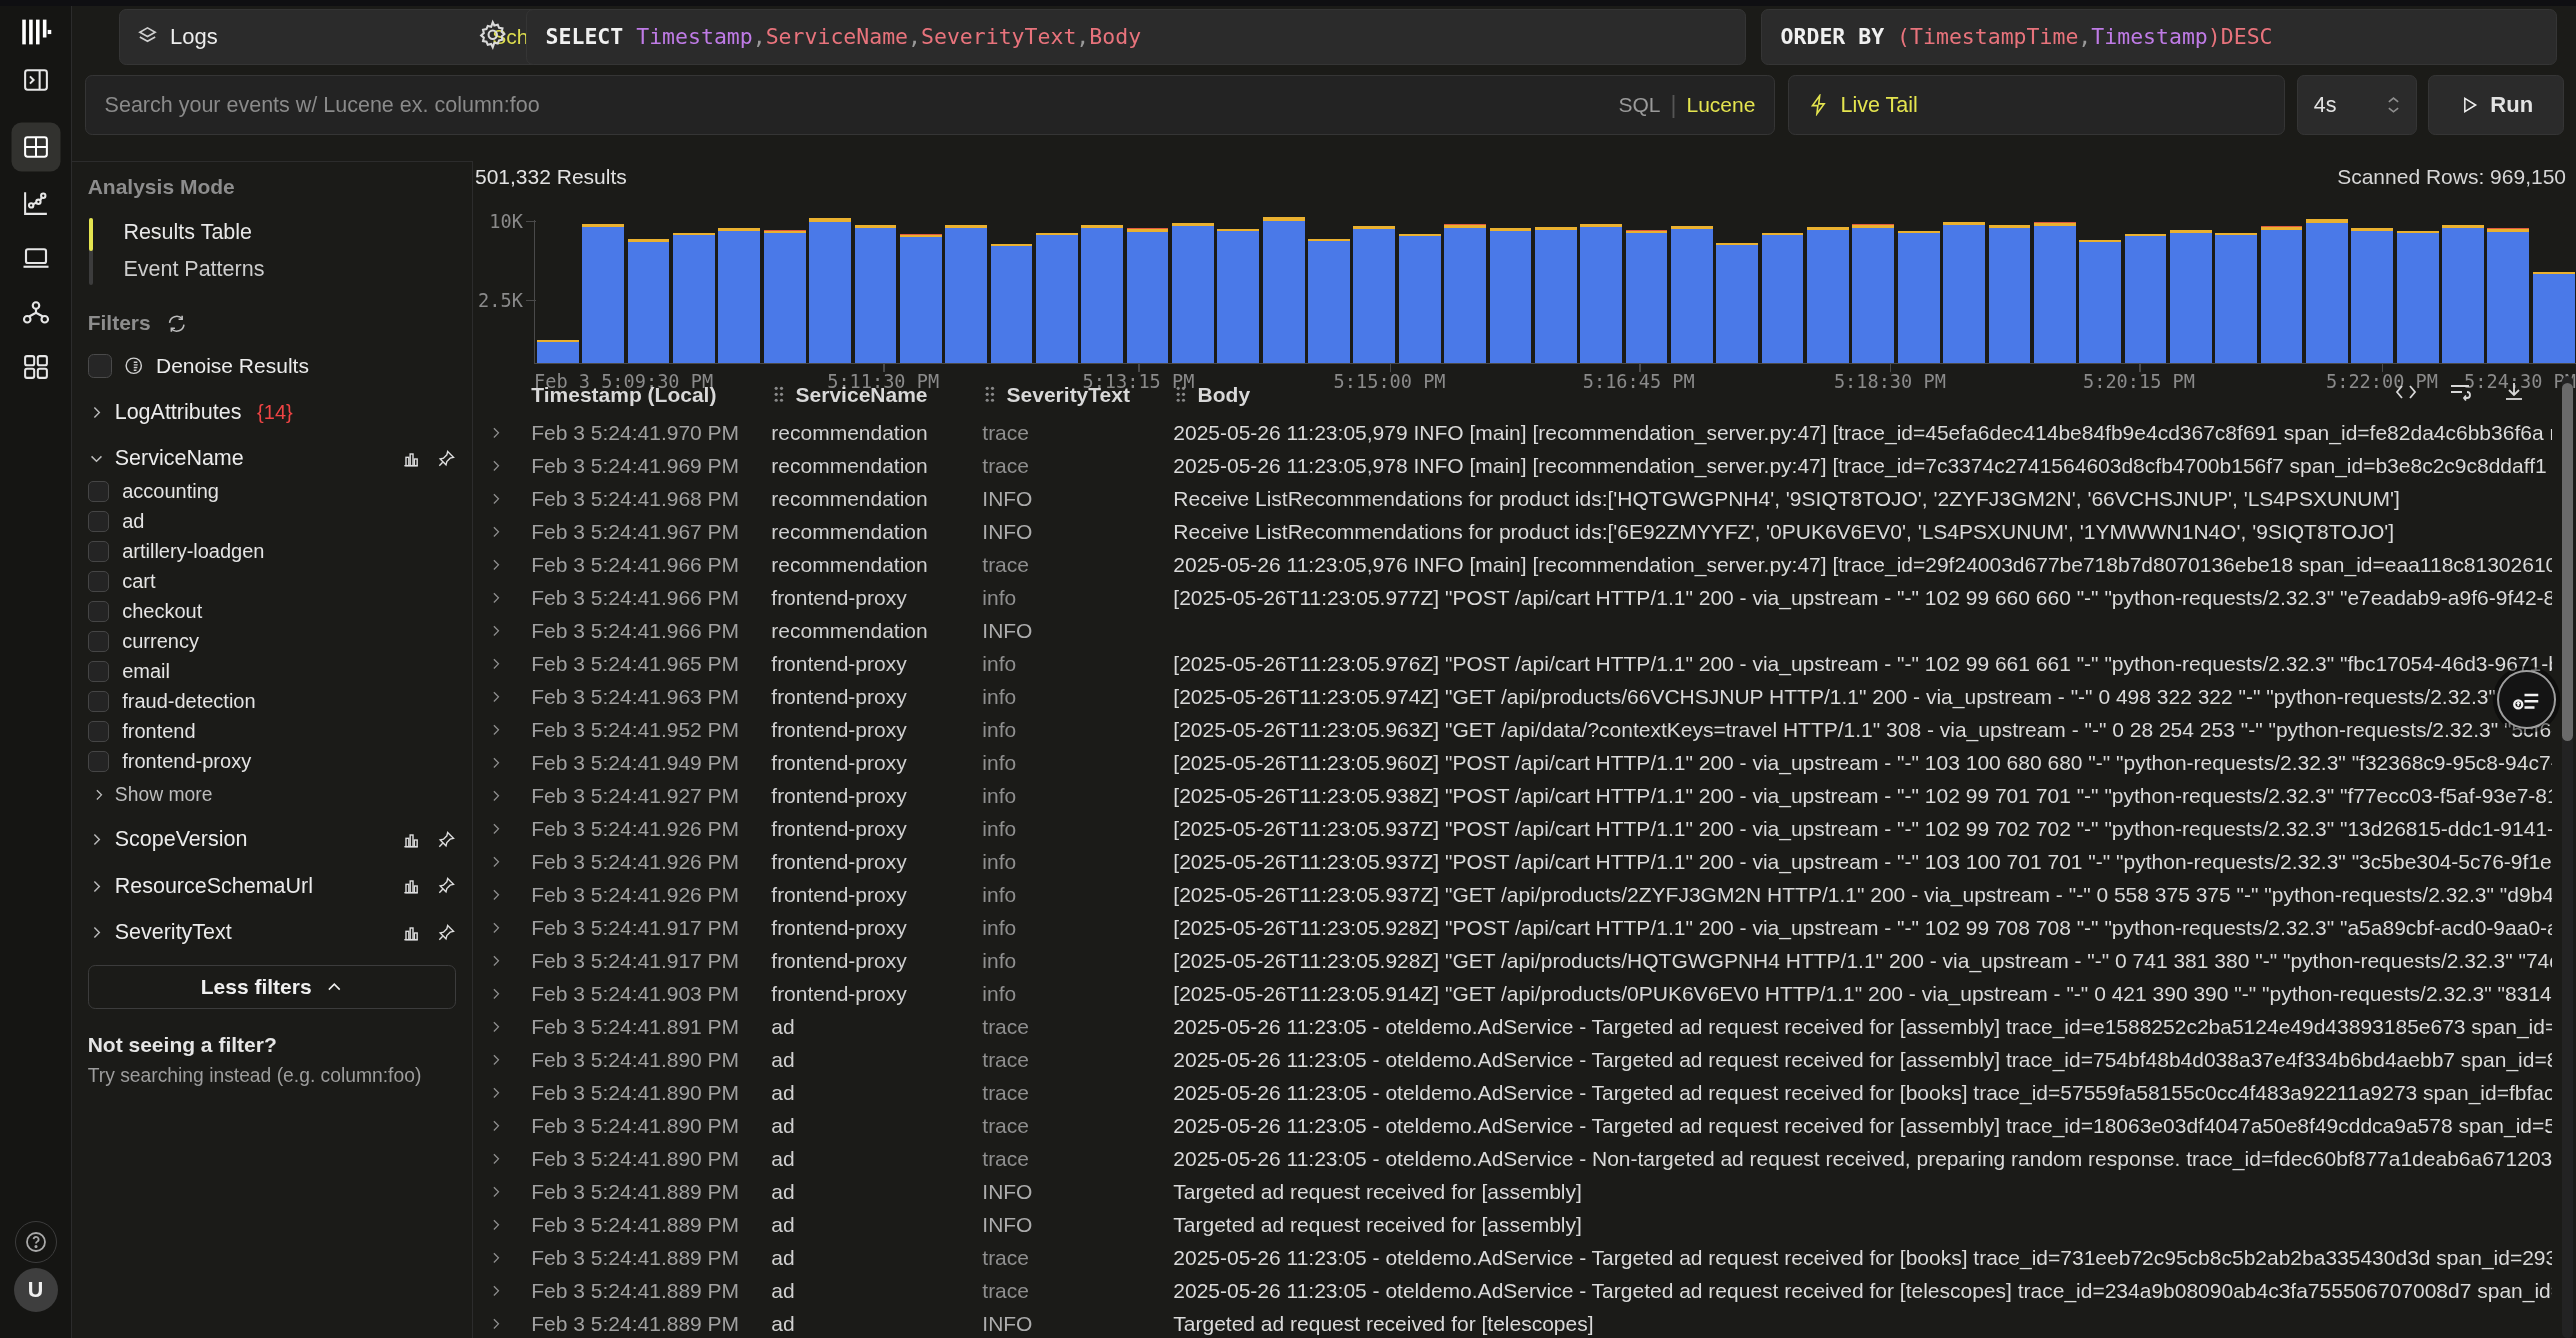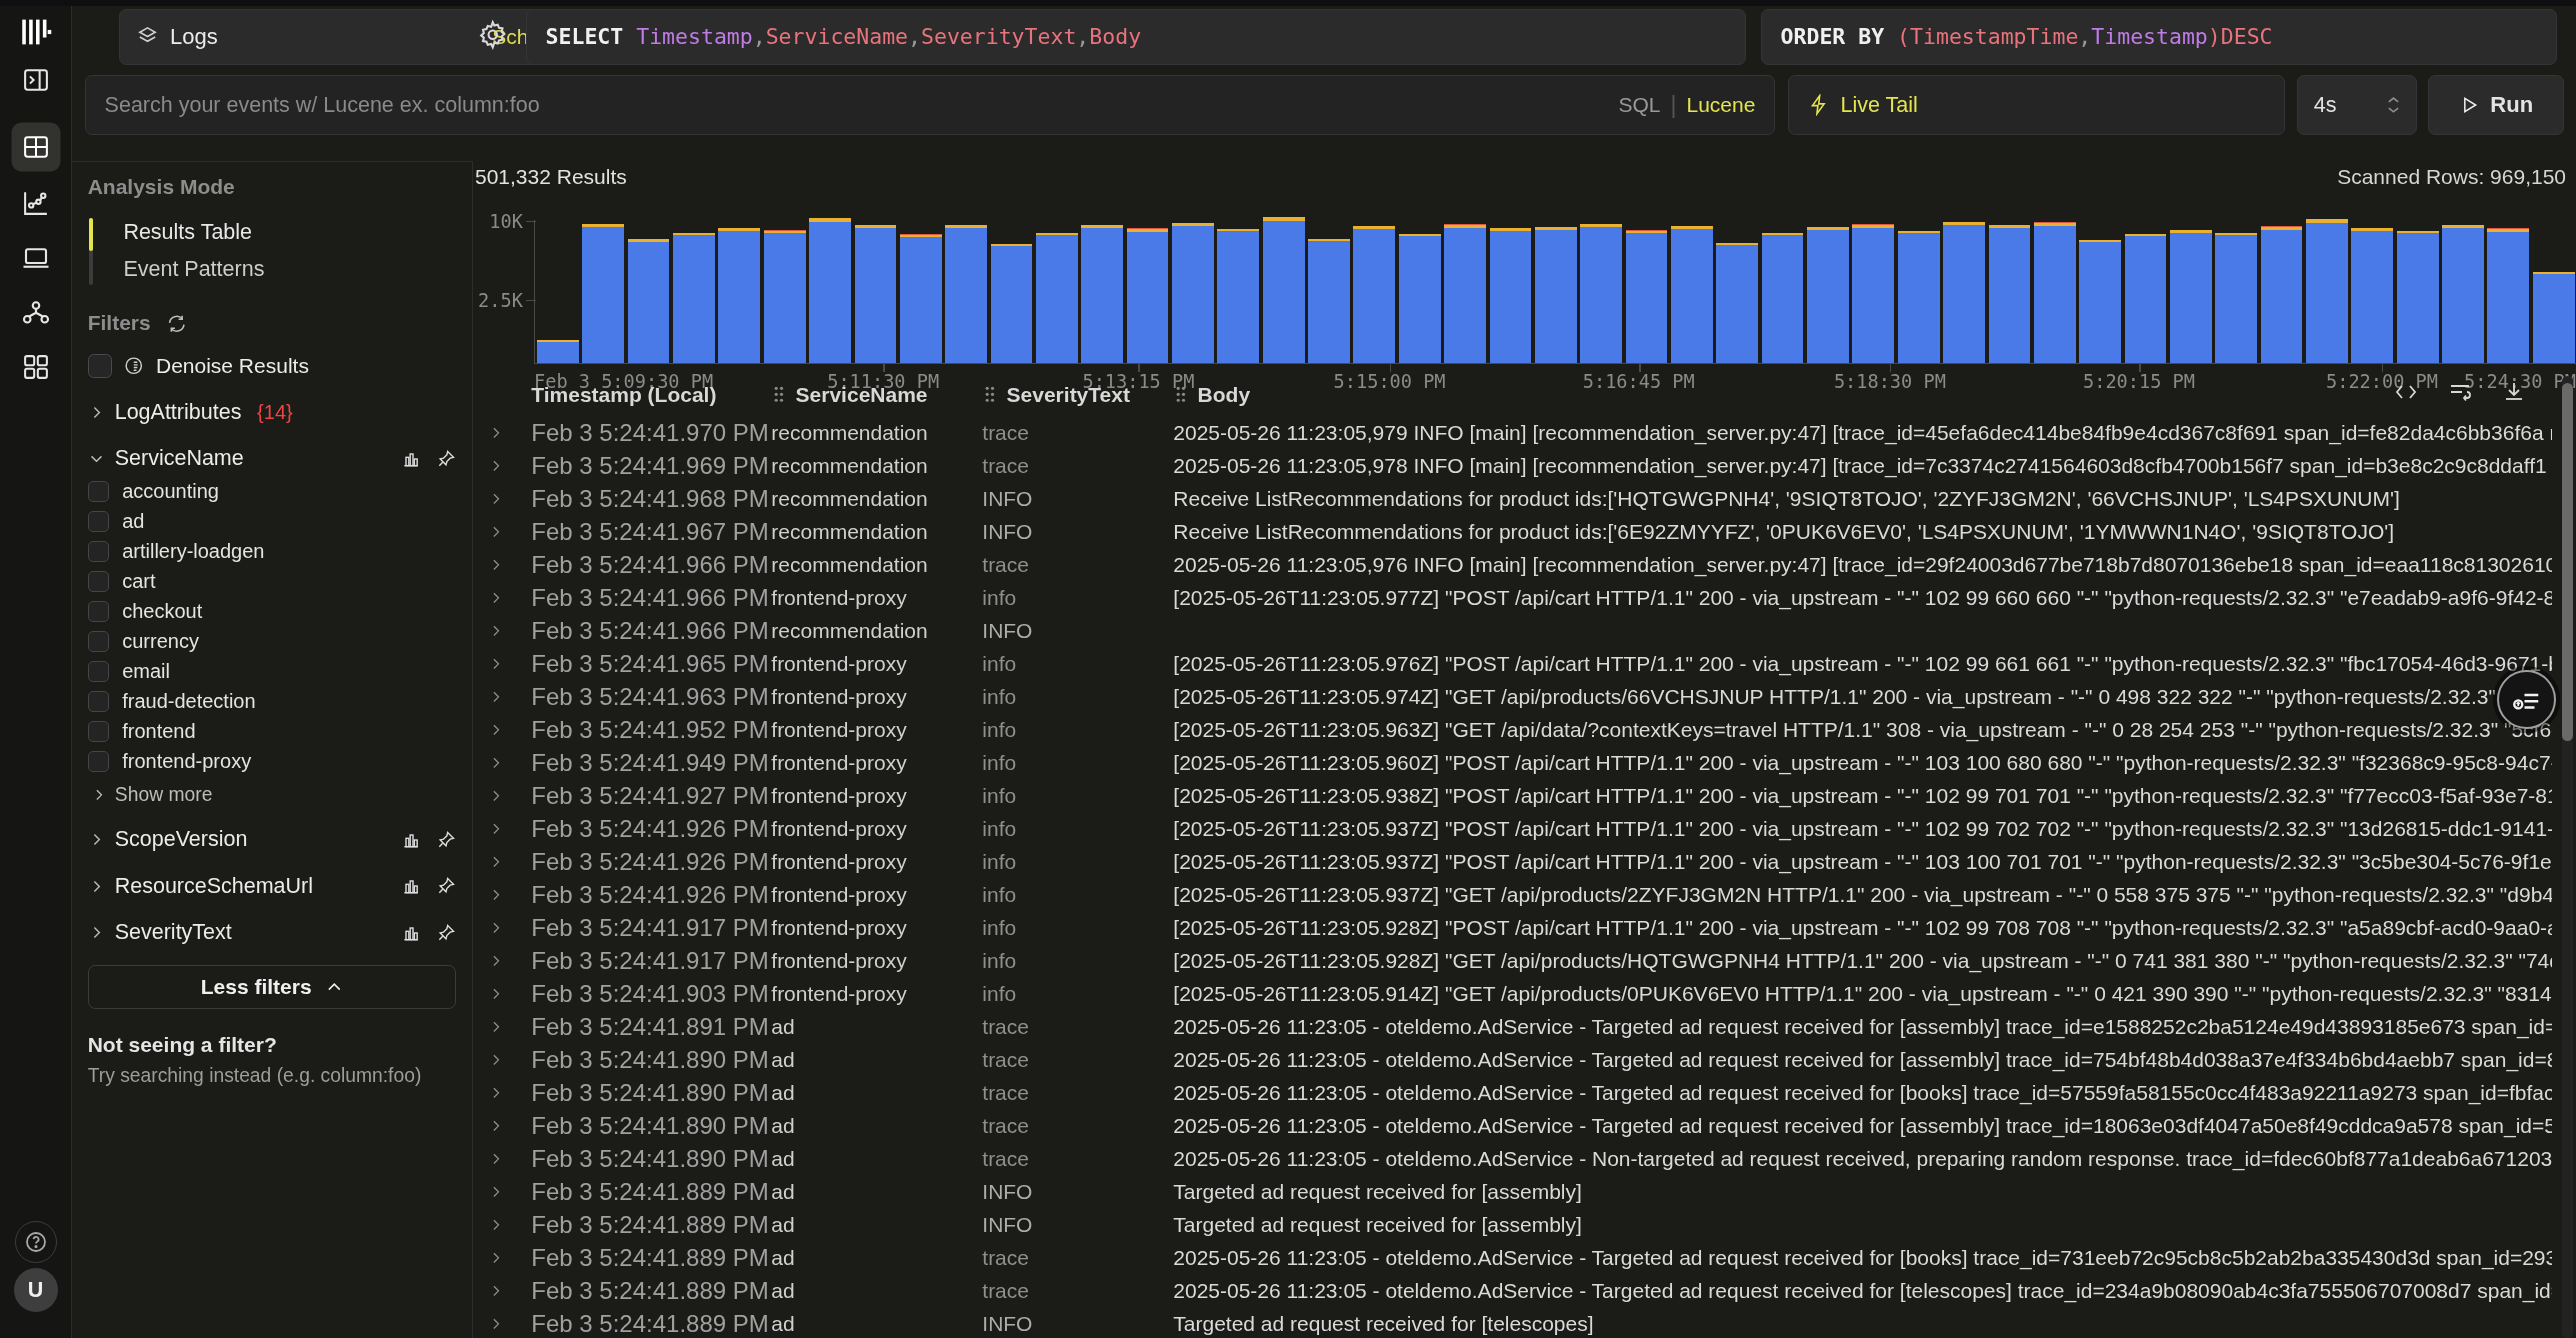--- a/index.html
+++ b/index.html
@@ -108,7 +108,7 @@
   .row { display:grid; grid-template-columns:43px 240px 211px 191px 1fr; padding-left:14.3px;
     height:33px; align-items:center; white-space:nowrap; }
   .cell-chev { color:#8f8f8f; }
-  .cell-ts { color:#a0a0a0; font-size:24px; }
+  .cell-ts { color:#a0a0a0; font-size:21px; }
   .cell-svc { color:#d0d0d0; font-size:21px; }
   .cell-sev { font-size:21px; color:#8f8f8f; }
   .cell-sev.up { color:#acacac; }

